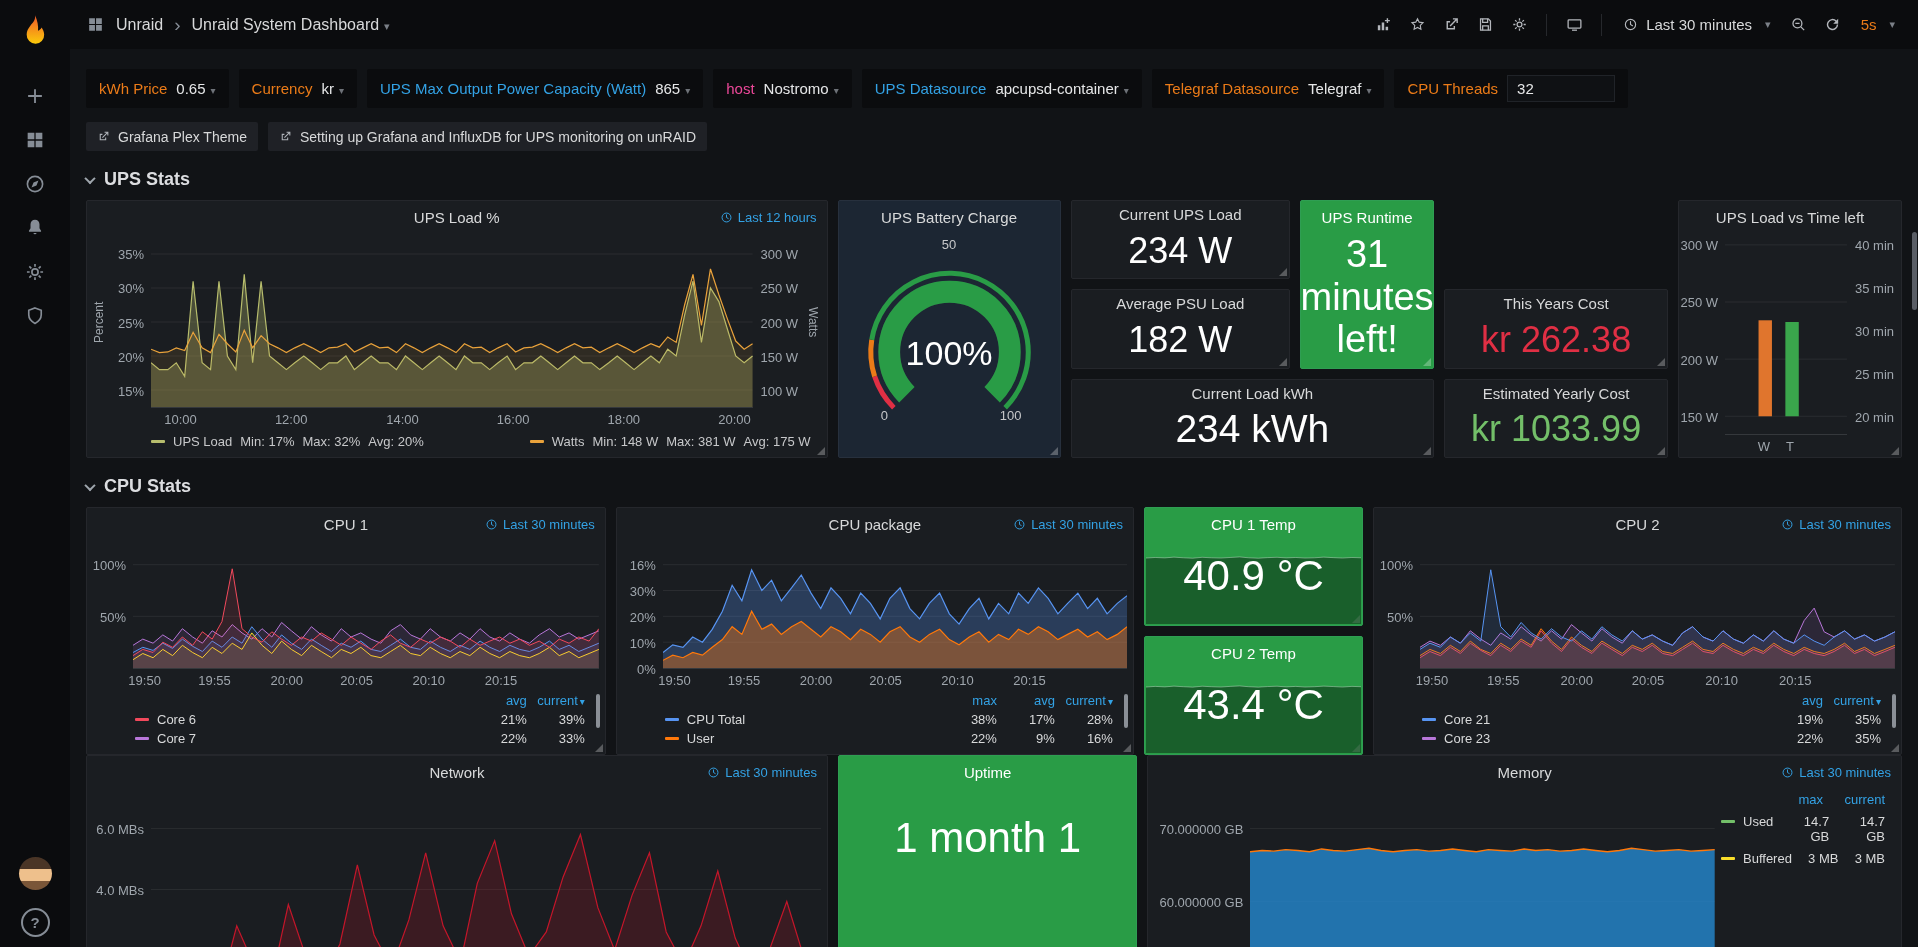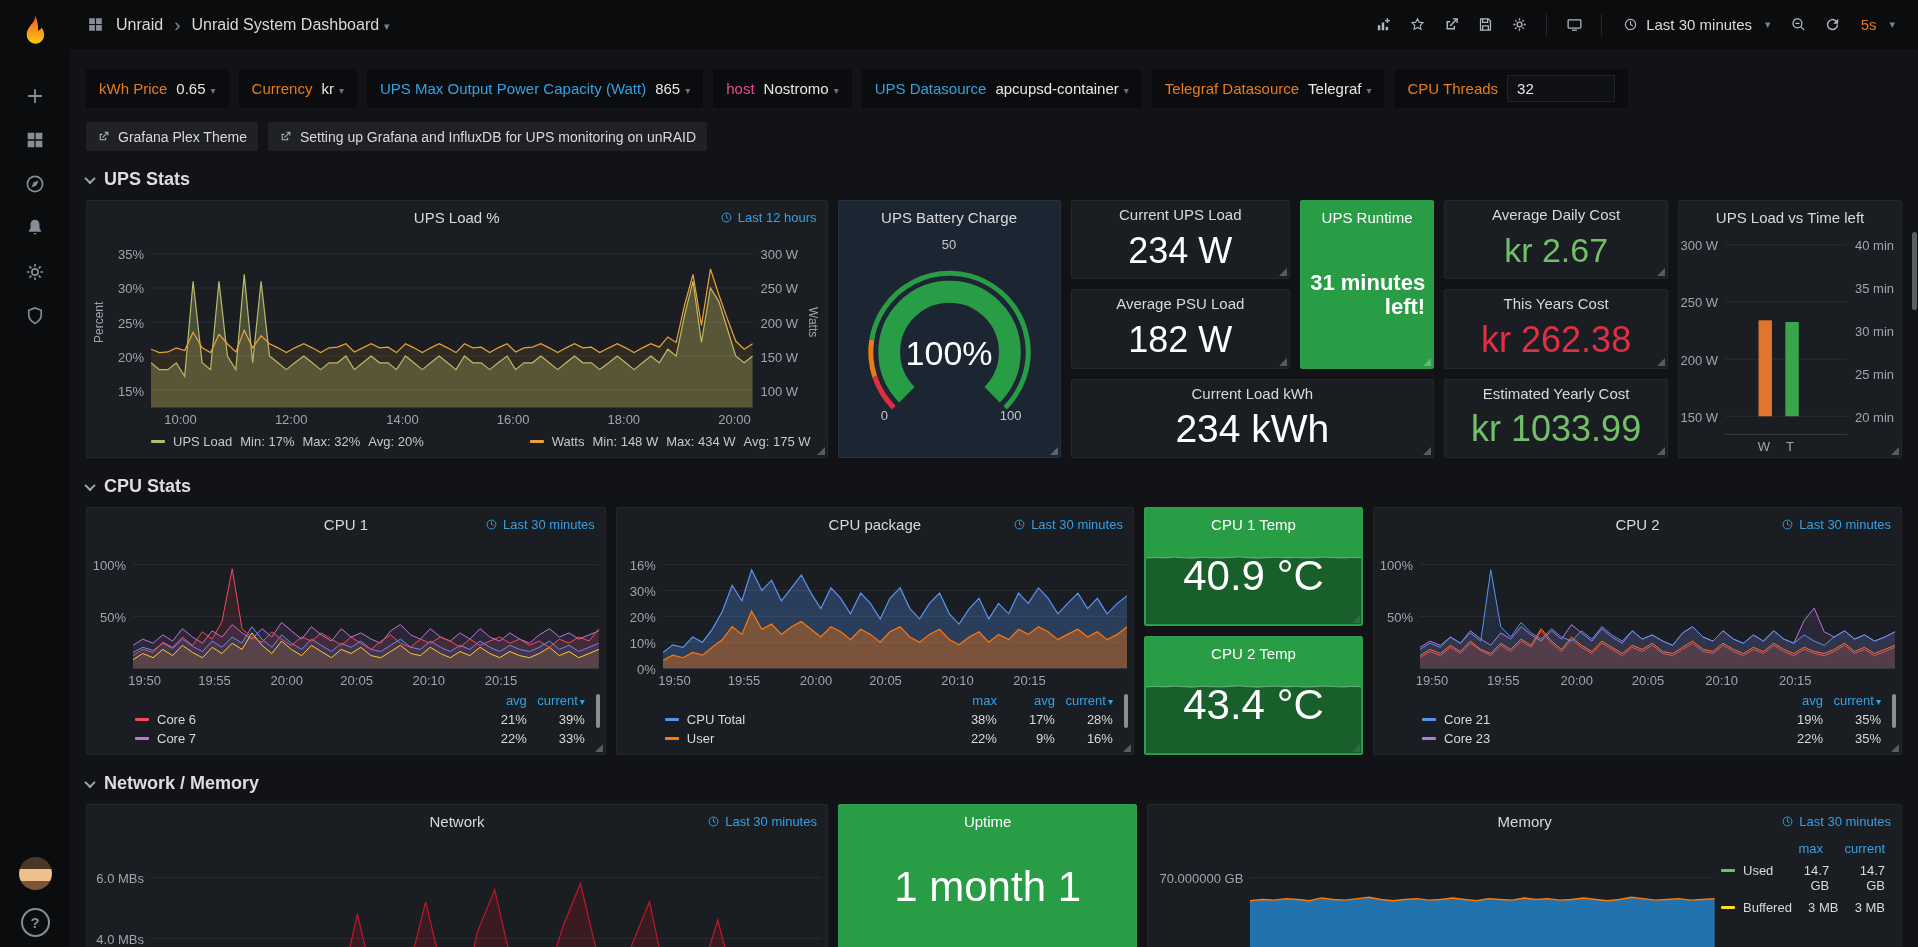--- a/index.html
+++ b/index.html
@@ -458,12 +458,6 @@
           <div class="runtime-val">31 minutes left!</div>
         </div>
 
-        <div class="panel stat daily a-daily">
-          <div class="p-head">
-              <span class="p-title">Average Daily Cost</span>
-            </div>
-          <div class="stat-val">kr 2.67</div>
-        </div>
 
         <div class="panel stat a-psu">
           <div class="p-head">

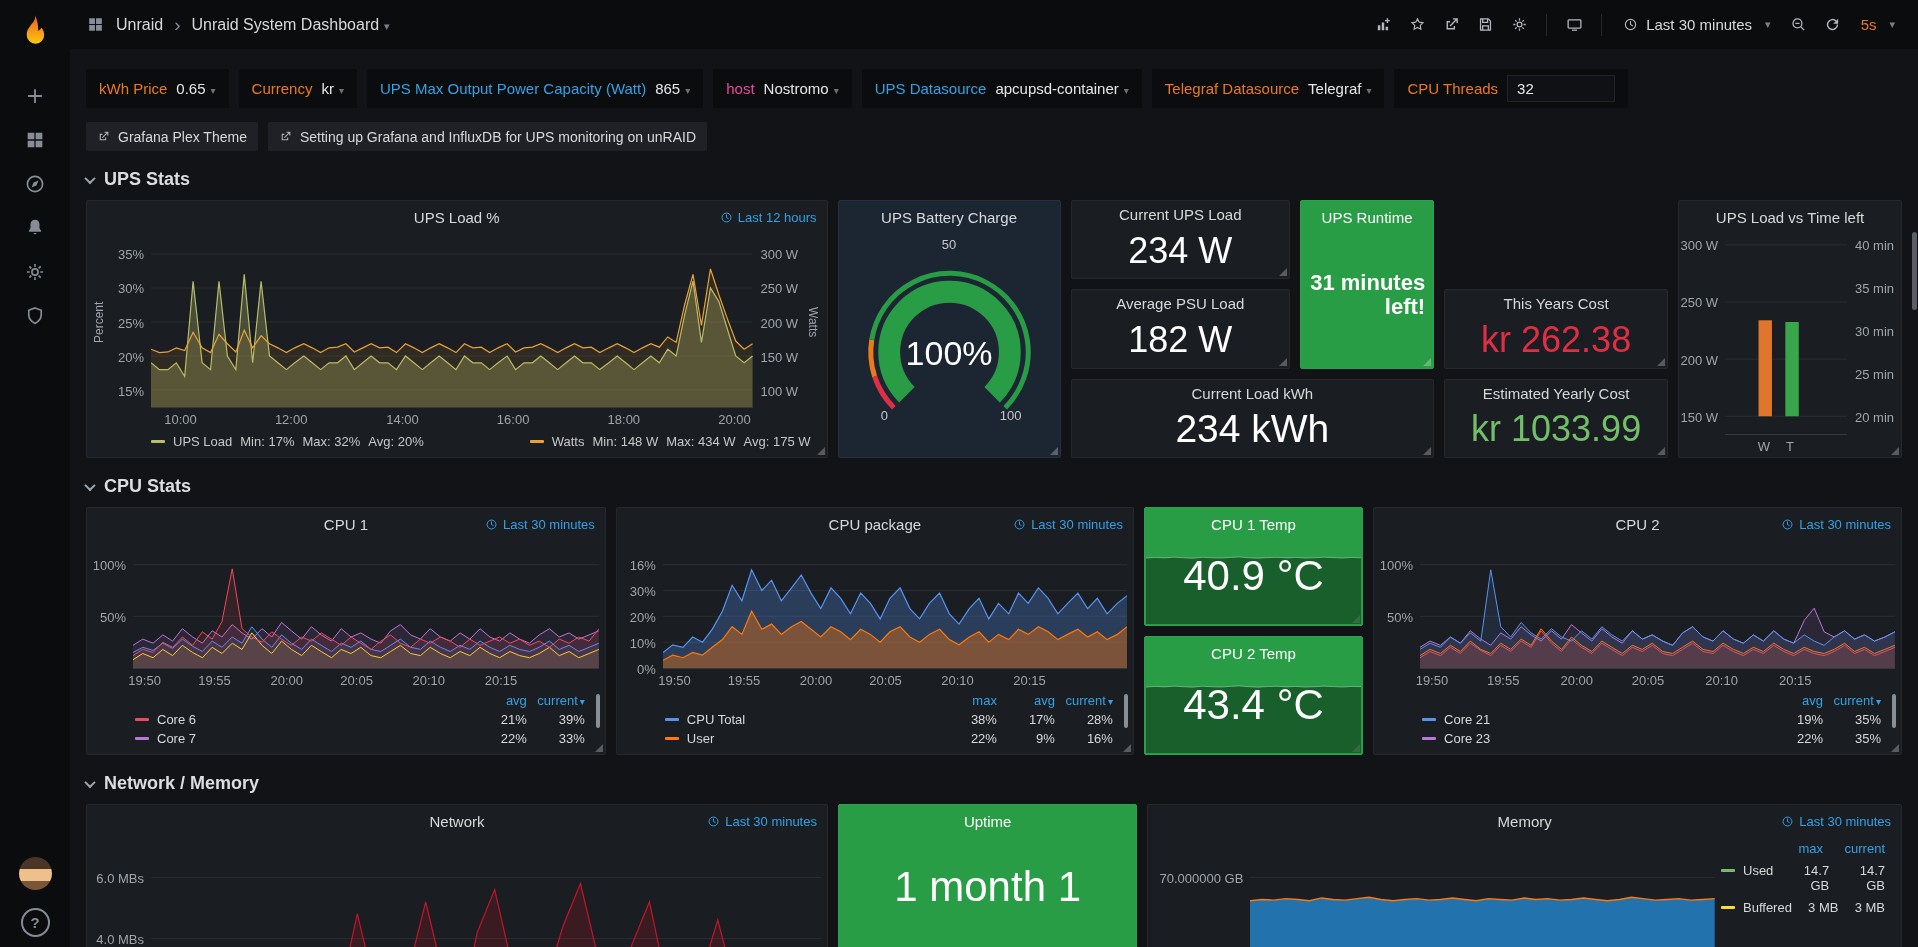--- a/index.html
+++ b/index.html
@@ -73,8 +73,8 @@
   .yearly .stat-val { color:#73bf69; }
   .green { background:#299c46; border-color:#2f9e53; }
   .green .p-title { color:#fff; }
-  .runtime-val { flex:1; display:flex; align-items:center; justify-content:center; text-align:right;
-    font-size:22px; line-height:1.12; font-weight:700; color:#fff; padding:0 8px 10px; }
+  .runtime-val { flex:1; display:flex; align-items:center; justify-content:center; text-align:center;
+    font-size:38px; line-height:1.12; font-weight:400; color:#fff; padding:0 8px 10px; }
   .temp-val { flex:1; display:flex; align-items:center; justify-content:center; font-size:42px; font-weight:500; color:#fff; z-index:2; padding-bottom:14px; }
   .spark { position:absolute; left:1px; right:1px; top:32px; bottom:1px; z-index:1; }
   .spark svg { width:100%; height:100%; }

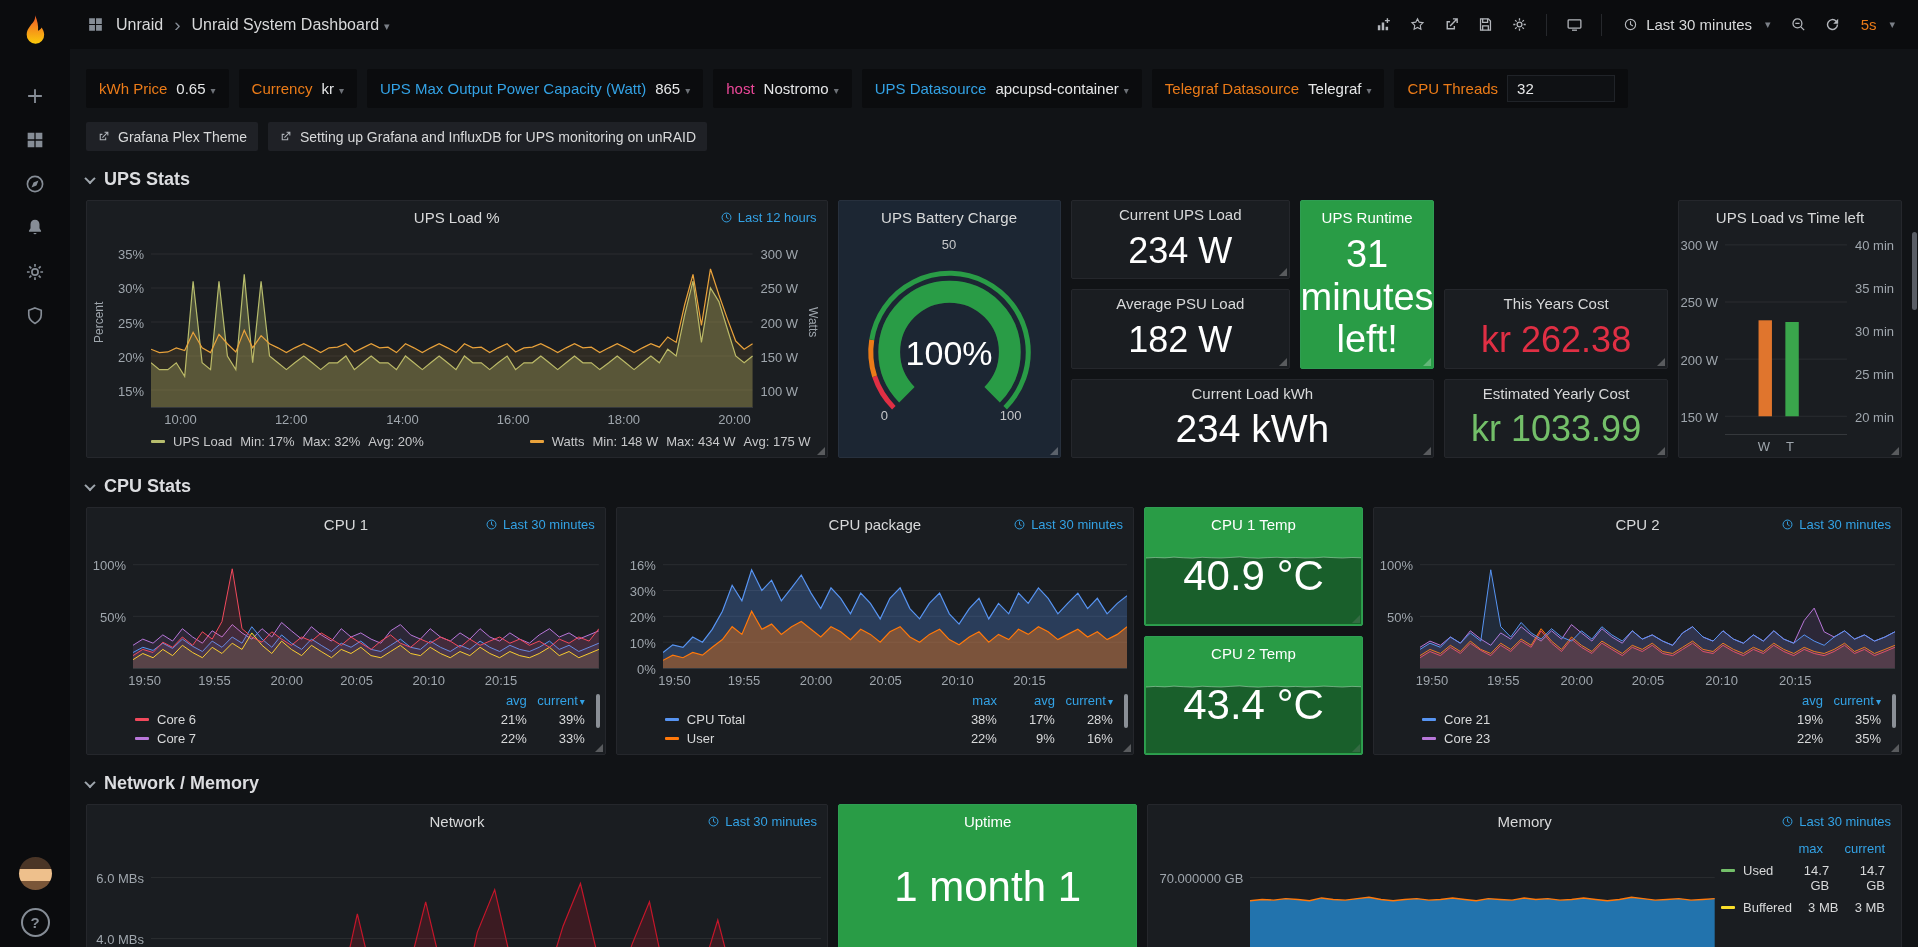--- a/index.html
+++ b/index.html
@@ -419,7 +419,7 @@
               <span class="mk" style="background: rgb(233, 162, 59);"></span>
               <span>Watts</span>
                 <span>Min: 148 W</span>
-                <span>Max: 434 W</span>
+                <span>Max: 381 W</span>
                 <span>Avg: 175 W</span>
             </span>
           </div>

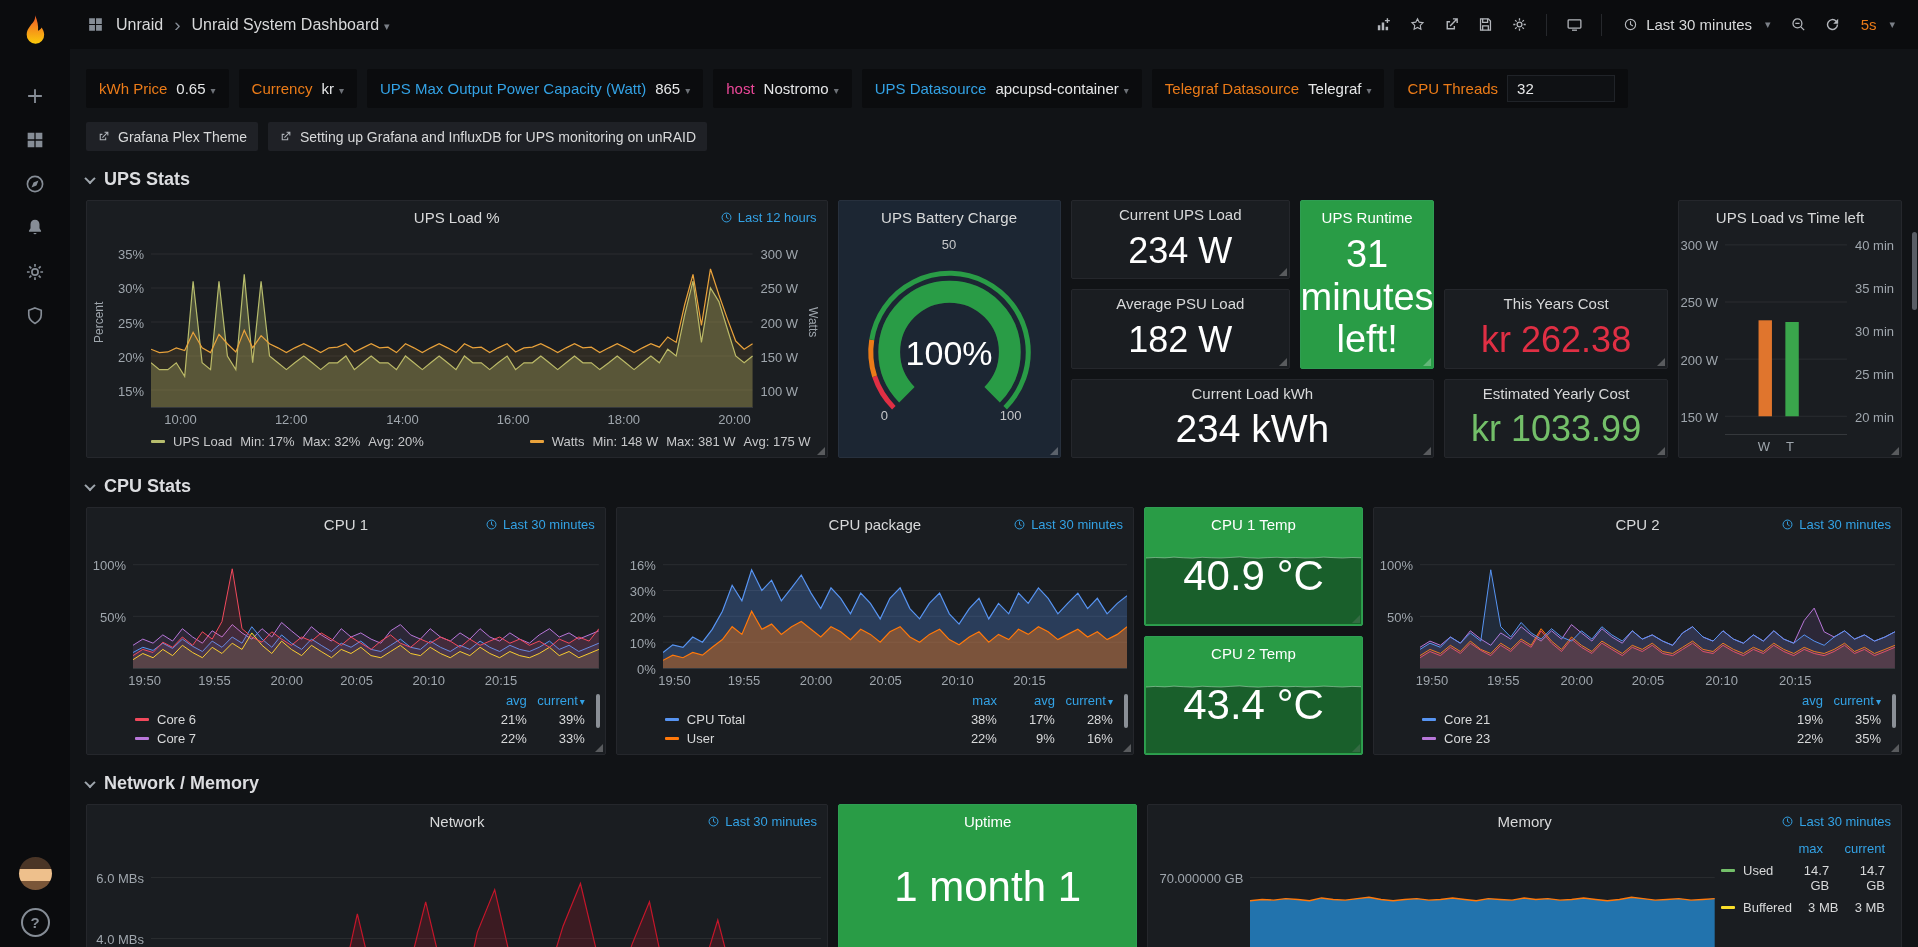--- a/index.html
+++ b/index.html
@@ -742,10 +742,6 @@
         </div>
       </div>
 
-      <div class="sec">
-          <span class="chev"></span>
-          <span>Network / Memory</span>
-        </div>
       <div class="grid-nm">
 
         <div class="panel">

